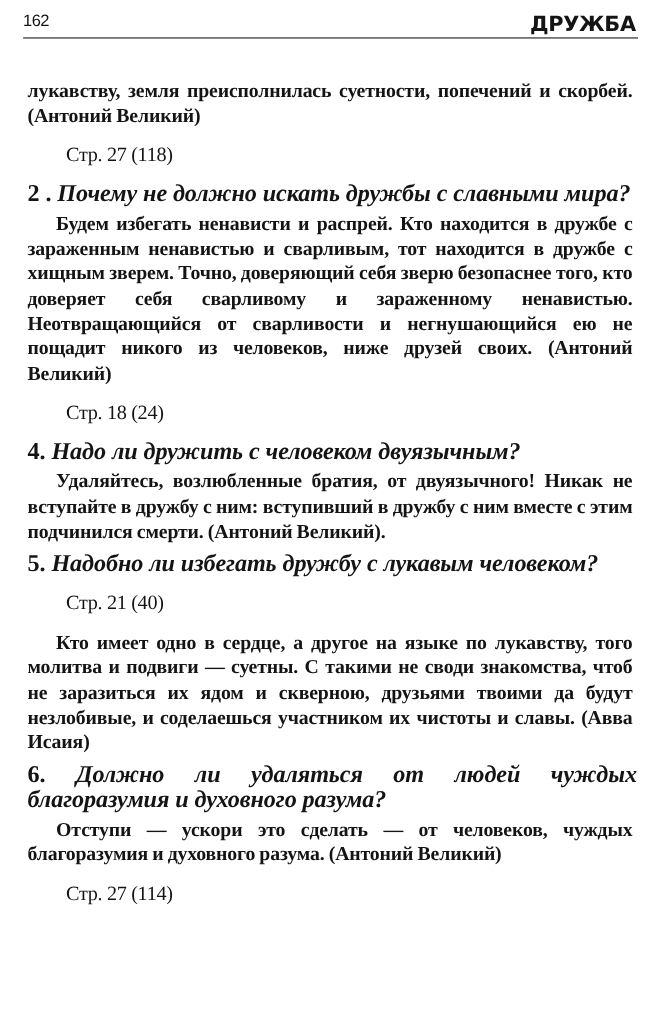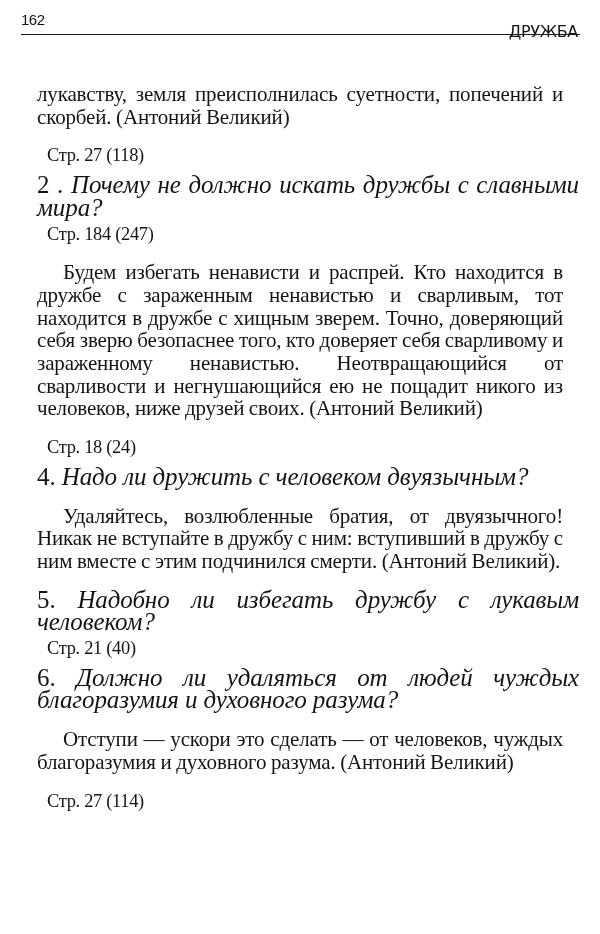--- a/index.html
+++ b/index.html
@@ -8,7 +8,7 @@
   .page-header { position:absolute; left:21px; right:20px; top:10px; height:24px;
                  border-bottom:1.6px solid #1a1a1a; }
   .page-number { position:absolute; left:0; top:1px; font-size:15px; font-family:Liberation Sans, sans-serif; letter-spacing:-0.5px; }
-  .running-title { position:absolute; right:2px; top:12px; font-size:16px; font-family:"DejaVu Sans", sans-serif; letter-spacing:-0.3px; }
+  .running-title { position:absolute; right:2px; top:1px; font-size:19px; font-family:"DejaVu Sans", sans-serif; letter-spacing:-0.3px;font-weight:bold; }
   .content { position:absolute; left:21px; width:558px; top:67px; }
   .p { font-size:21px; line-height:22.7px; text-align:justify; margin:16px; letter-spacing:-0.15px; word-spacing:-0.5px; }
   .indent { text-indent:26px; }

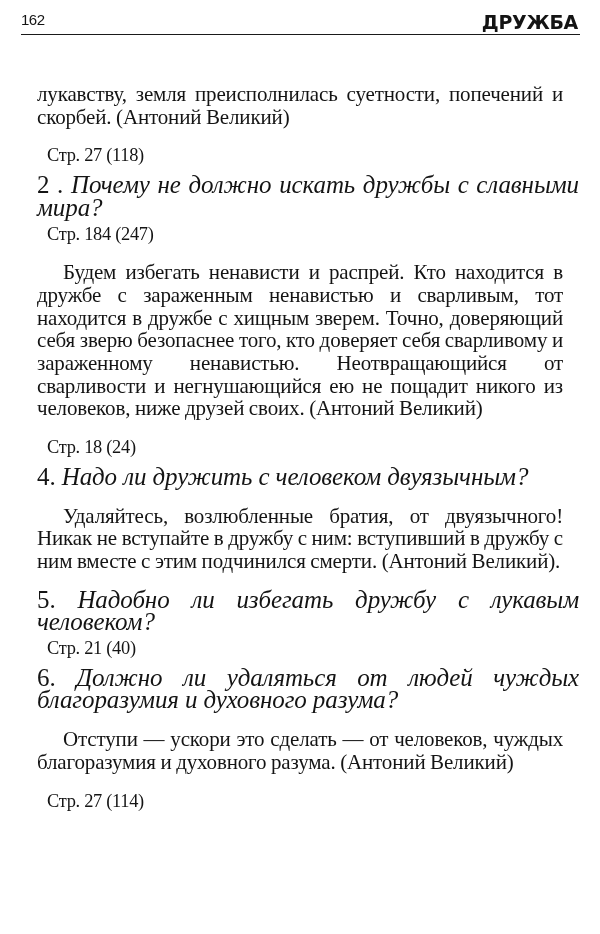--- a/index.html
+++ b/index.html
@@ -10,7 +10,7 @@
   .page-number { position:absolute; left:0; top:1px; font-size:15px; font-family:Liberation Sans, sans-serif; letter-spacing:-0.5px; }
   .running-title { position:absolute; right:2px; top:1px; font-size:19px; font-family:"DejaVu Sans", sans-serif; letter-spacing:-0.3px;font-weight:bold; }
   .content { position:absolute; left:21px; width:558px; top:67px; }
-  .p { font-size:21px; line-height:22.7px; text-align:justify; margin:16px; letter-spacing:-0.15px; word-spacing:-0.5px; }
+  .p { font-size:18px; line-height:22.7px; text-align:justify; margin:4px; letter-spacing:-0.15px; word-spacing:-0.5px;font-weight:bold; }
   .indent { text-indent:26px; }
   .ref { padding-left:26px; font-size:18.4px; line-height:22.7px; margin:0; letter-spacing:-0.3px; }
   .h { font-size:25px; line-height:22.7px; font-weight:normal; font-style:italic; margin:7px 0 3px 16px; text-align:justify; letter-spacing:-0.1px; }

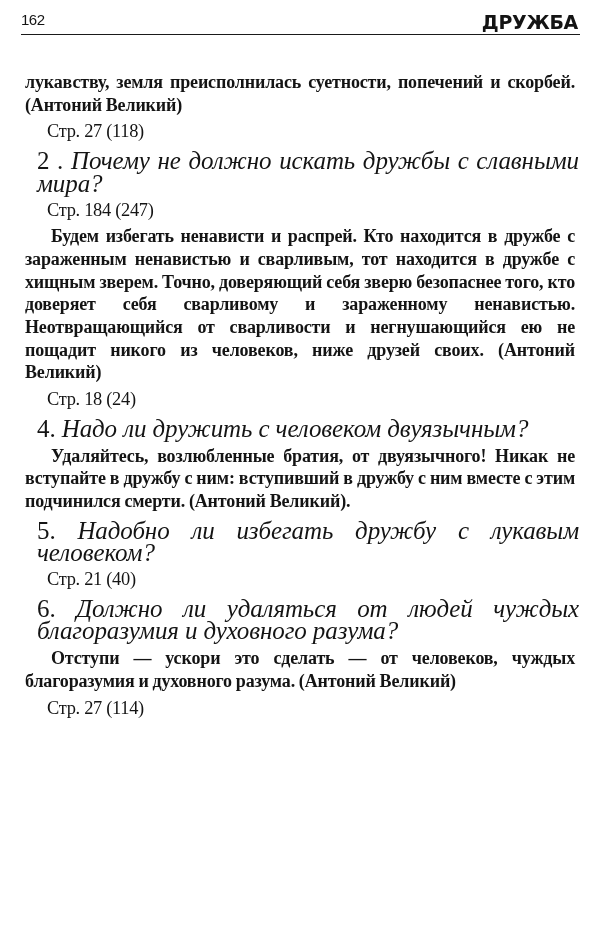--- a/index.html
+++ b/index.html
@@ -12,7 +12,7 @@
   .content { position:absolute; left:21px; width:558px; top:67px; }
   .p { font-size:18px; line-height:22.7px; text-align:justify; margin:4px; letter-spacing:-0.15px; word-spacing:-0.5px;font-weight:bold; }
   .indent { text-indent:26px; }
-  .ref { padding-left:26px; font-size:18.4px; line-height:22.7px; margin:0; letter-spacing:-0.3px; }
+  .ref { padding-left:26px; font-size:18.4px; line-height:22.7px; margin:13px; letter-spacing:-0.3px; }
   .h { font-size:25px; line-height:22.7px; font-weight:normal; font-style:italic; margin:7px 0 3px 16px; text-align:justify; letter-spacing:-0.1px; }
   .q-num { font-style:normal; }
 </style>

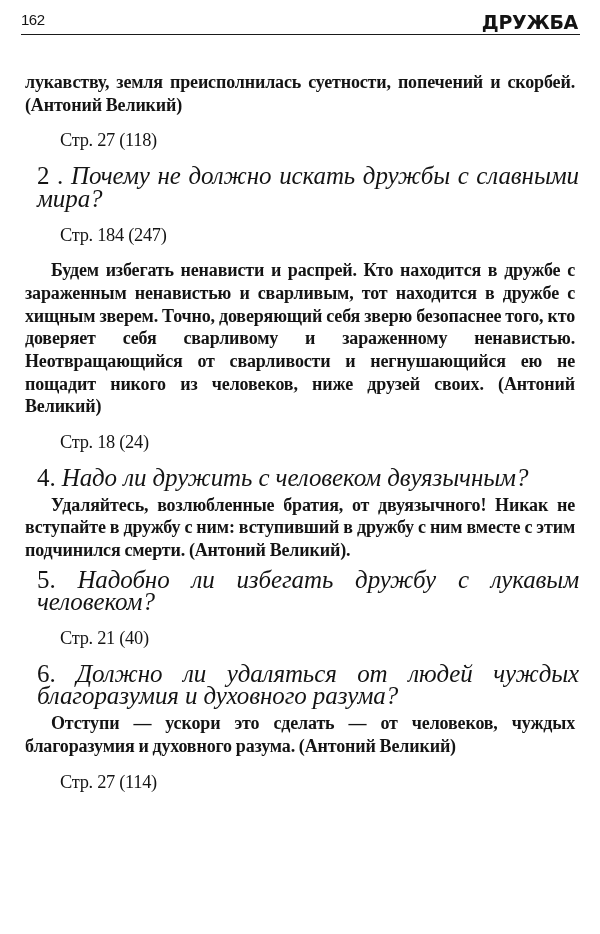--- a/index.html
+++ b/index.html
@@ -13,7 +13,7 @@
   .p { font-size:18px; line-height:22.7px; text-align:justify; margin:4px; letter-spacing:-0.15px; word-spacing:-0.5px;font-weight:bold; }
   .indent { text-indent:26px; }
   .ref { padding-left:26px; font-size:18.4px; line-height:22.7px; margin:13px; letter-spacing:-0.3px; }
-  .h { font-size:25px; line-height:22.7px; font-weight:normal; font-style:italic; margin:7px 0 3px 16px; text-align:justify; letter-spacing:-0.1px; }
+  .h { font-size:22px; line-height:22.7px; font-weight:bold; font-style:italic; margin:7px 0 3px 4px; text-align:justify; letter-spacing:-0.1px; }
   .q-num { font-style:normal; }
 </style>
 </head>

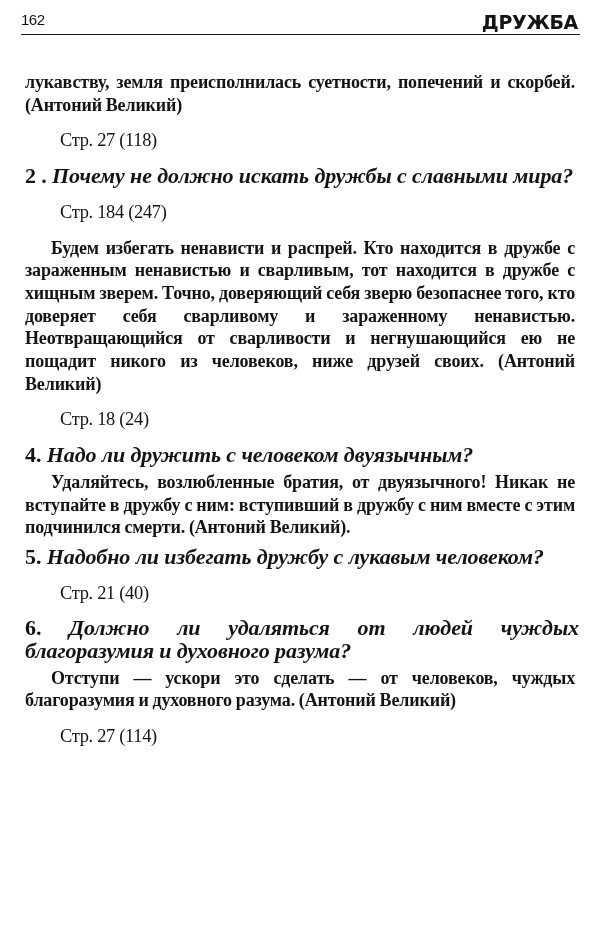--- a/index.html
+++ b/index.html
@@ -31,7 +31,6 @@
 
   <div>
     <p class="h"><span class="q-num">2 .</span> <span>Почему не должно искать дружбы с славными мира?</span></p>
-    <p class="ref">Стр. 184 (247)</p>
   </div>
 
   <div>

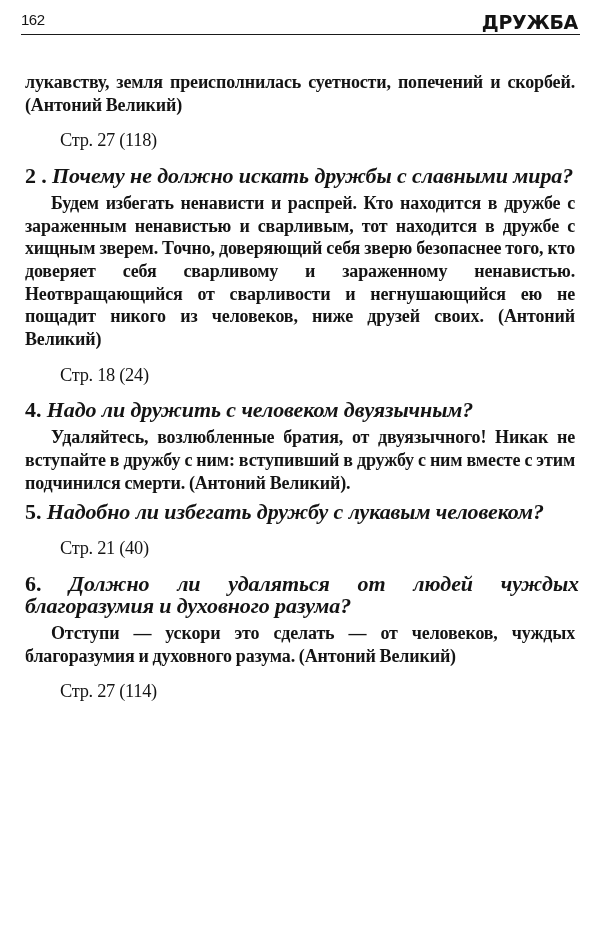--- a/index.html
+++ b/index.html
@@ -46,6 +46,7 @@
   <div>
     <p class="h"><span class="q-num">5.</span> <span>Надобно ли избегать дружбу с лукавым человеком?</span></p>
     <p class="ref">Стр. 21 (40)</p>
+    <p class="p indent">Кто имеет одно в сердце, а другое на языке по лукавству, того молитва и подвиги — суетны. С такими не своди знакомства, чтоб не заразиться их ядом и скверною, друзьями твоими да будут незлобивые, и соделаешься участником их чистоты и славы. (Авва Исаия)</p>
   </div>
 
   <div>

